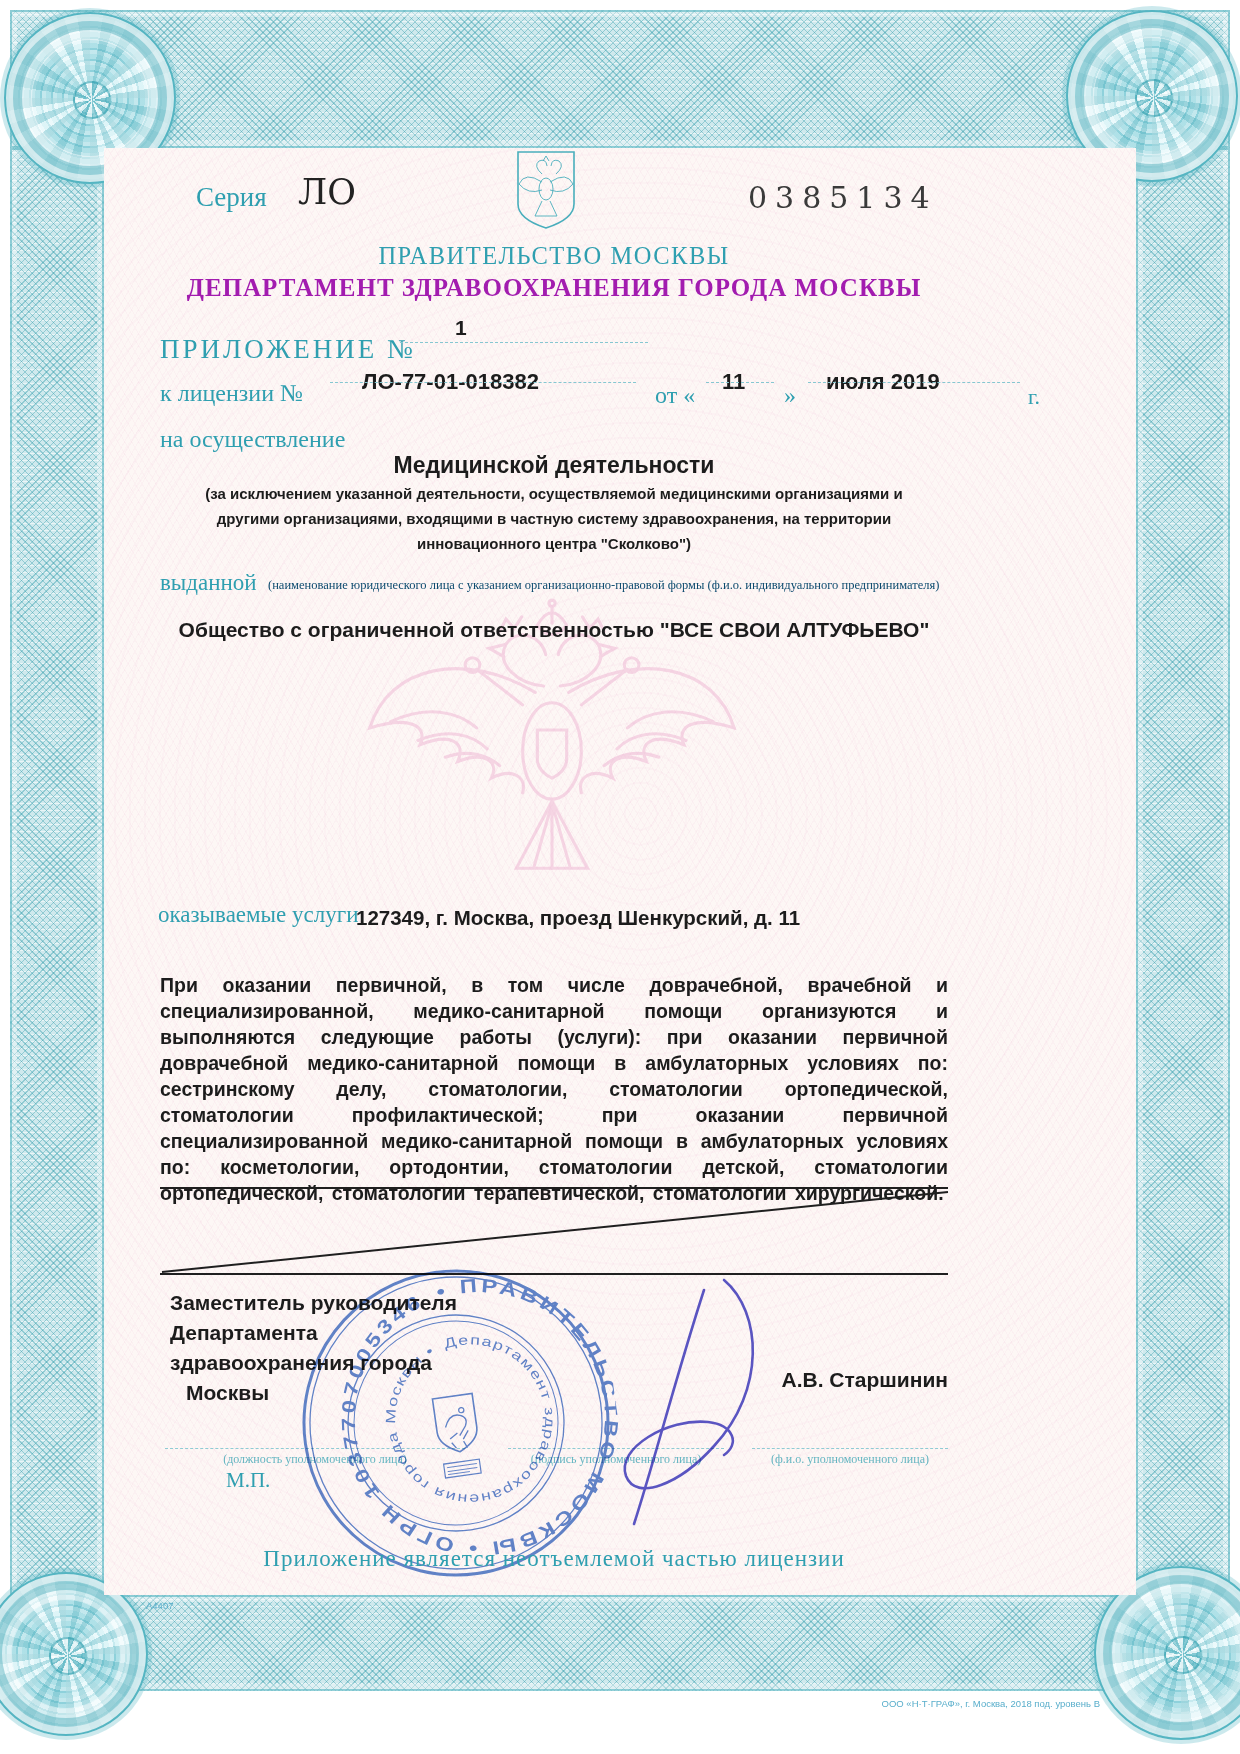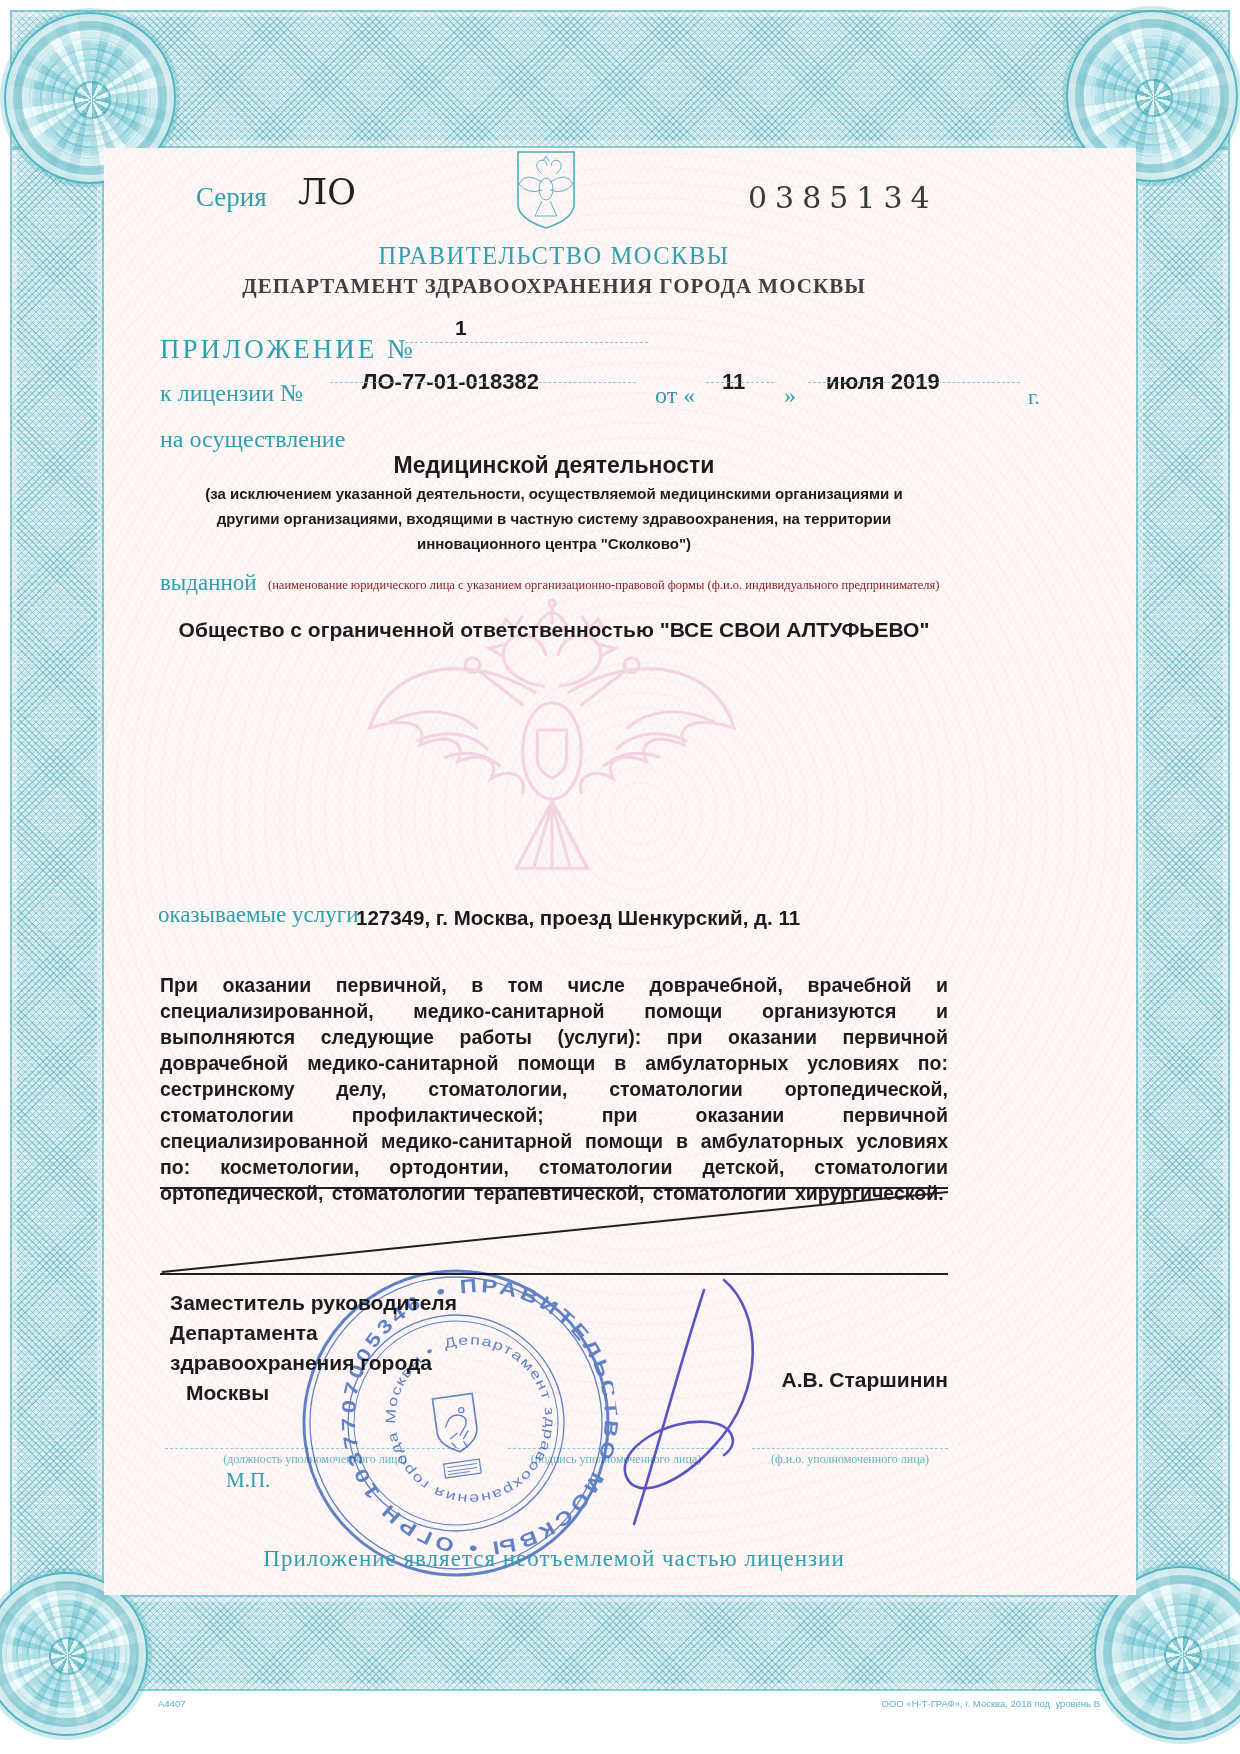--- a/index.html
+++ b/index.html
@@ -127,7 +127,7 @@
   <div class="serial">0385134</div>
 
   <div class="teal-label center" style="left:160px;width:788px;top:242px;font-size:24.5px;letter-spacing:1.5px;">ПРАВИТЕЛЬСТВО МОСКВЫ</div>
-  <div class="teal-label center" style="left:160px;width:788px;top:274px;font-size:21px;font-weight:bold;letter-spacing:1px;color:#404040;">ДЕПАРТАМЕНТ ЗДРАВООХРАНЕНИЯ ГОРОДА МОСКВЫ</div>
+  <div class="teal-label center" style="left:160px;width:788px;top:274px;font-size:25px;font-weight:bold;letter-spacing:1px;color:#a21caf;">ДЕПАРТАМЕНТ ЗДРАВООХРАНЕНИЯ ГОРОДА МОСКВЫ</div>
 
   <div class="teal-label" style="left:160px;top:334px;font-size:27px;letter-spacing:3px;">ПРИЛОЖЕНИЕ  №</div>
   <div class="black-fill" style="left:455px;top:316px;font-size:21px;">1</div>

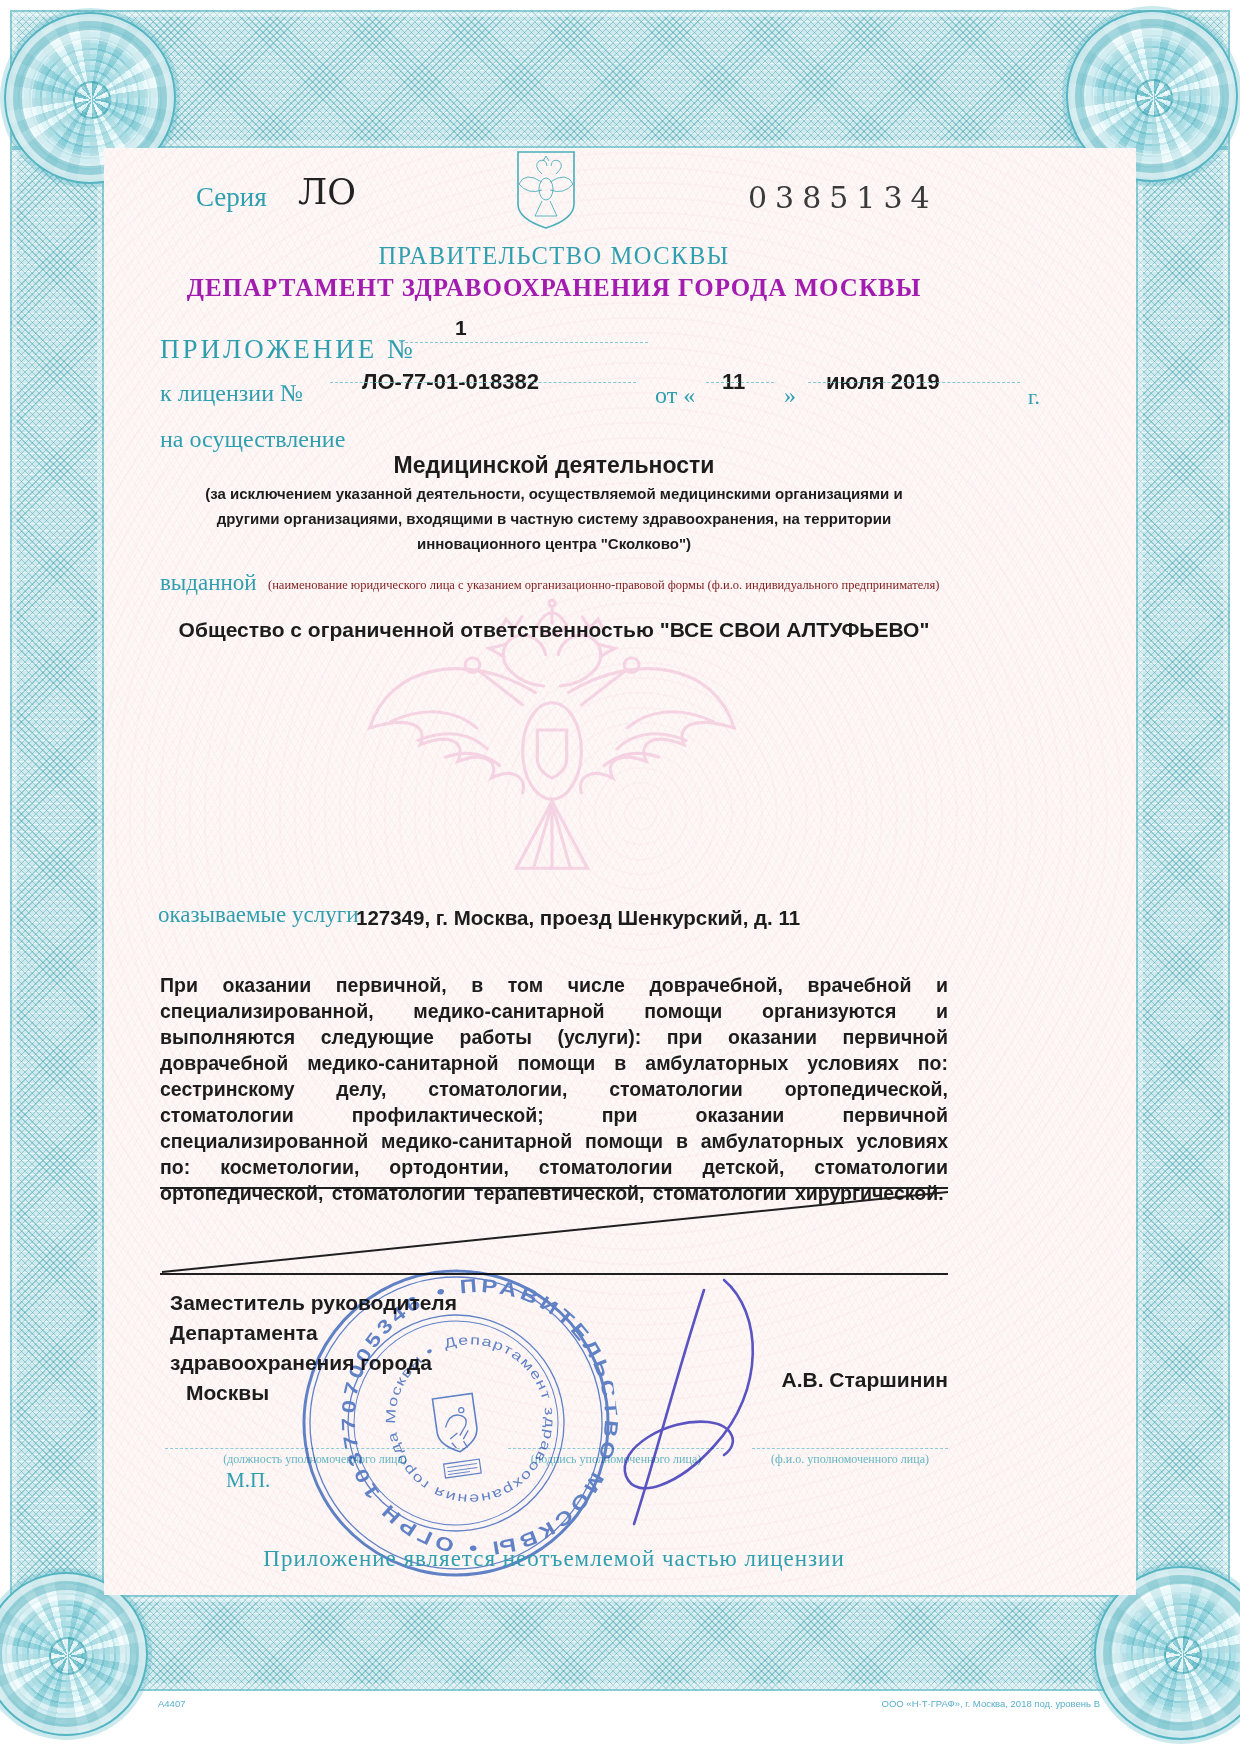--- a/index.html
+++ b/index.html
@@ -50,7 +50,7 @@
   .black-fill{position:absolute;color:#1c1c1c;font-family:"Liberation Sans",sans-serif;font-weight:bold;}
   .center{text-align:center;}
   .dashline{position:absolute;border-bottom:1.5px dashed #86c7d1;height:0;}
-  .caption{position:absolute;color:#7f1d1d;font-family:"Liberation Serif",serif;font-size:12.5px;}
+  .caption{position:absolute;color:#0c4a6e;font-family:"Liberation Serif",serif;font-size:12.5px;}
   .serial{position:absolute;left:748px;top:180px;font-family:"DejaVu Serif",serif;font-size:30px;
           letter-spacing:8px;color:#3a3a3a;}
   .para{position:absolute;left:160px;top:972px;width:788px;color:#1c1c1c;

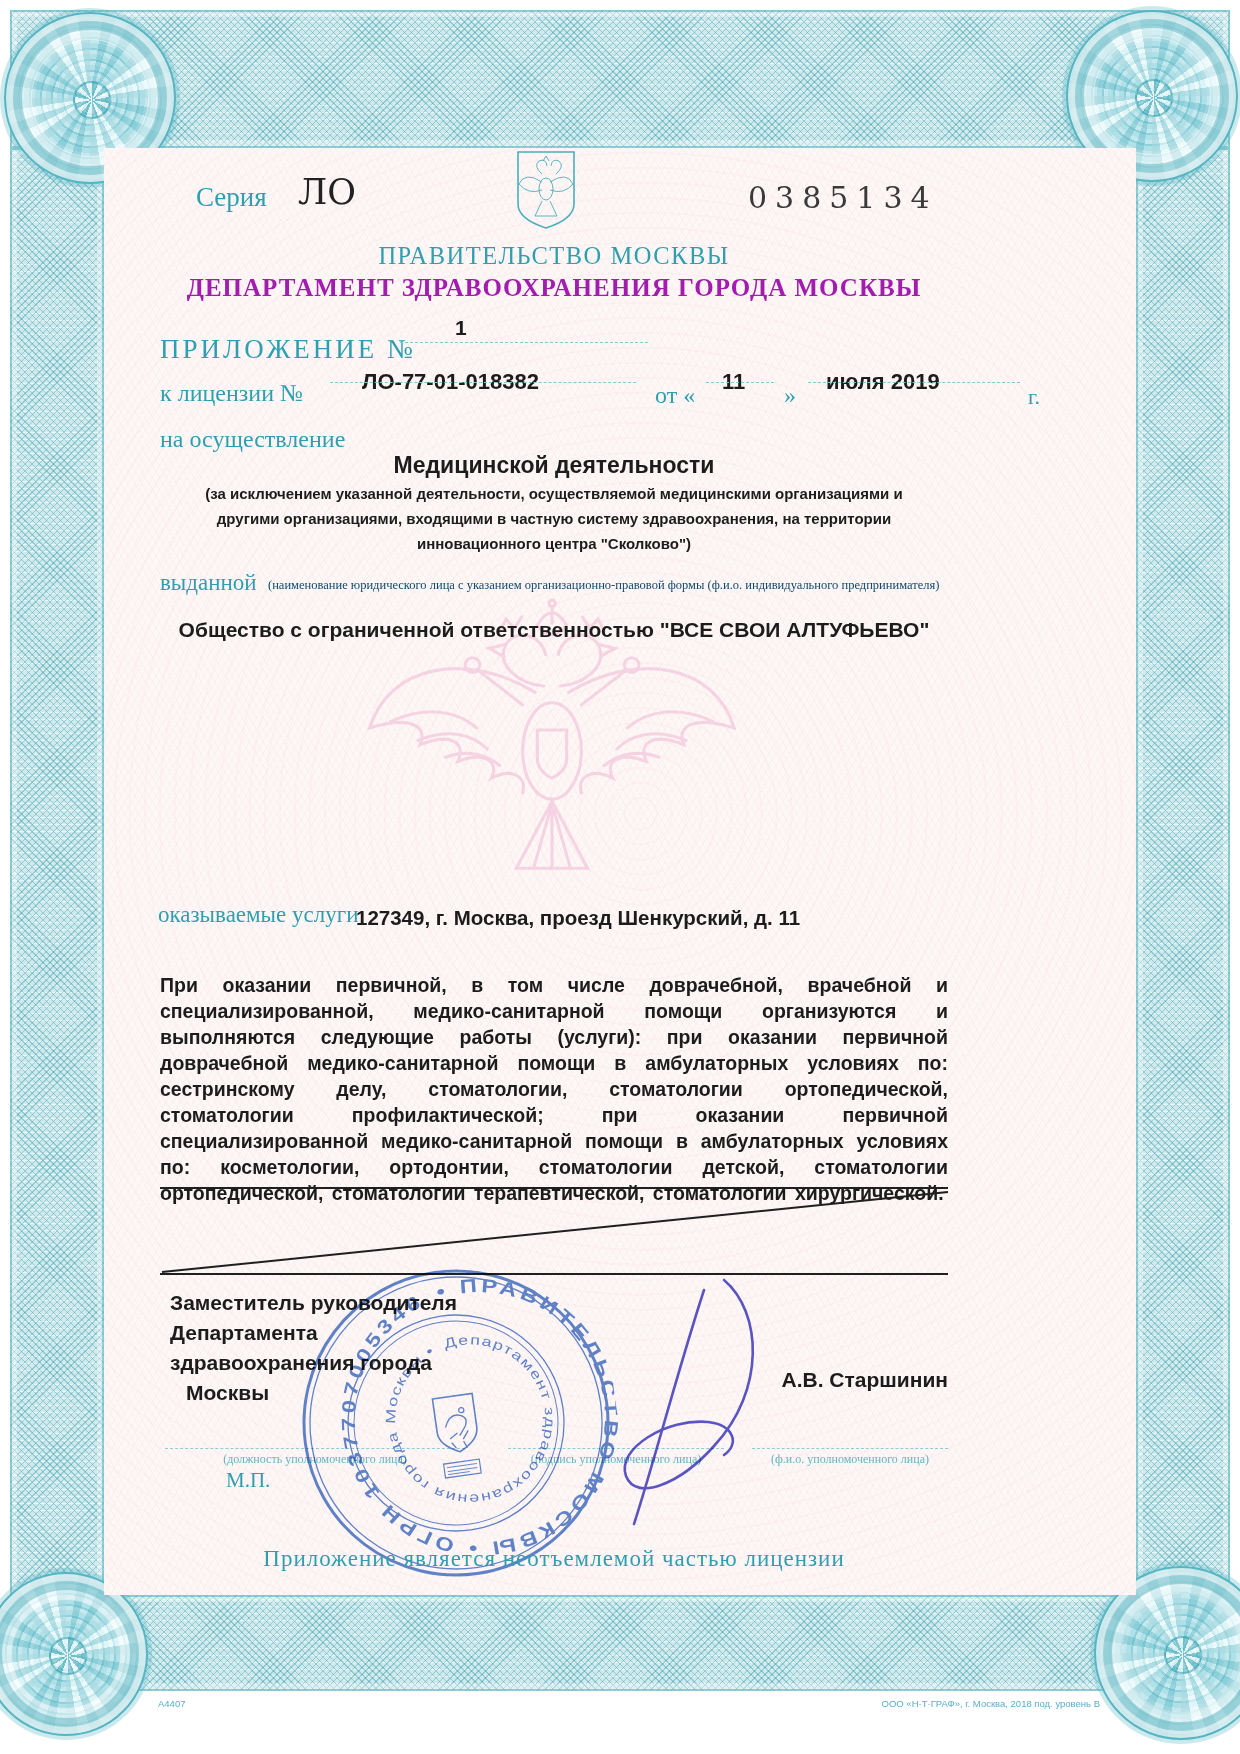--- a/index.html
+++ b/index.html
@@ -220,7 +220,7 @@
 
   <div class="teal-label center" style="left:160px;width:788px;top:1546px;font-size:23px;letter-spacing:1px;">Приложение является неотъемлемой частью лицензии</div>
 
-  <div class="fineprint" style="left:146px;top:1698px;margin-left:12px;">А4407</div>
+  <div class="fineprint" style="left:146px;top:1600px;">А4407</div>
   <div class="fineprint" style="left:700px;width:400px;top:1698px;text-align:right;">ООО «Н·Т·ГРАФ», г. Москва, 2018 под. уровень В</div>
 
 </div>

